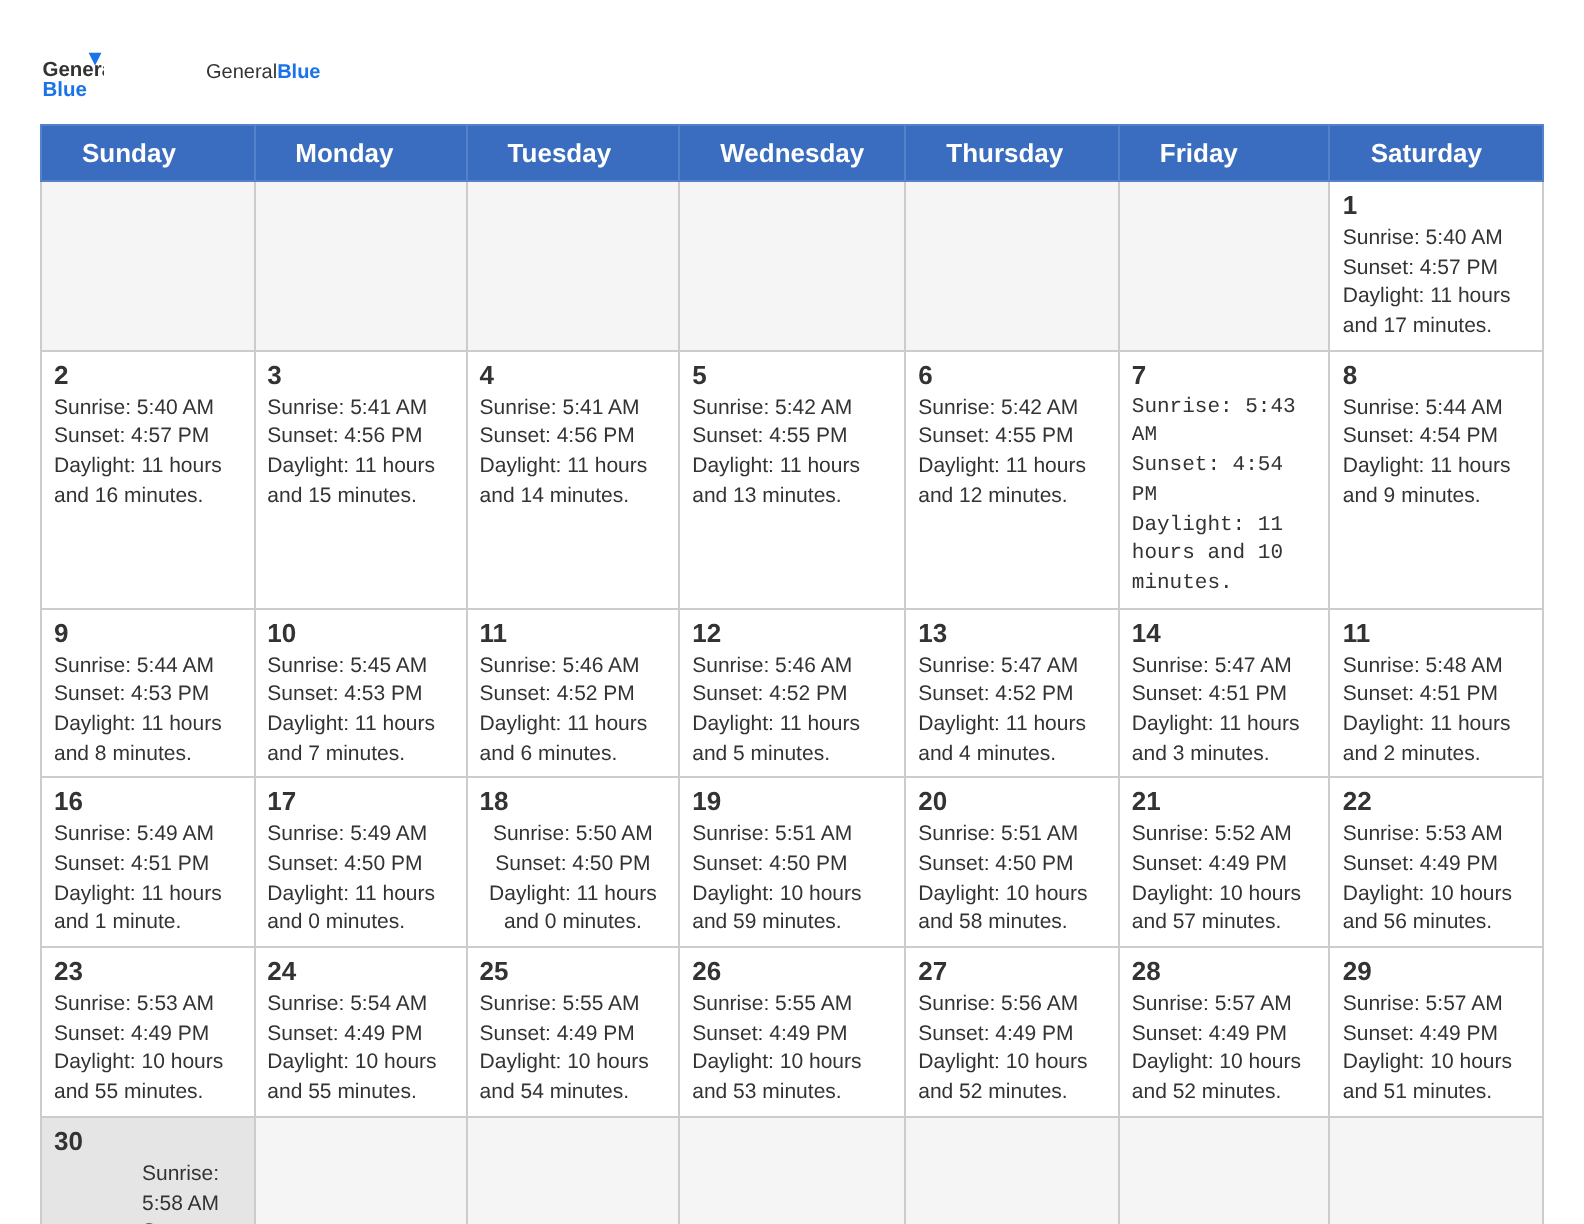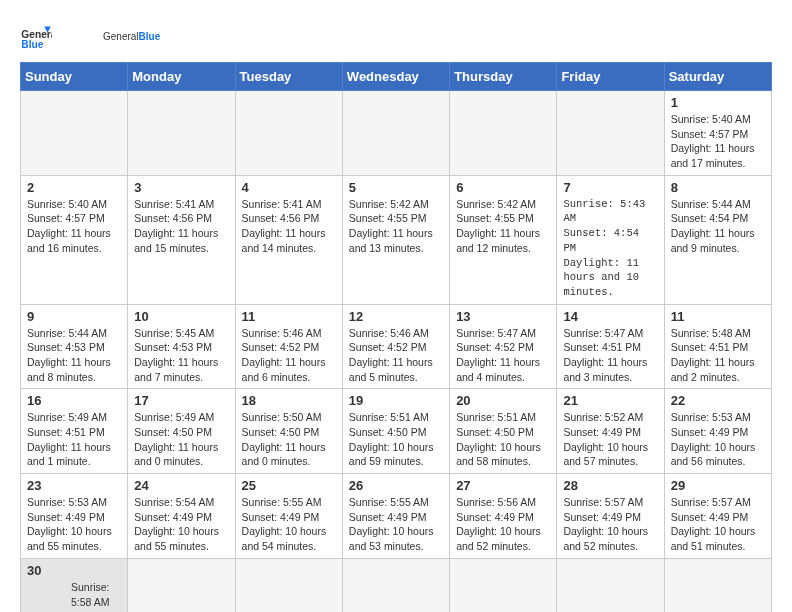--- a/index.html
+++ b/index.html
@@ -46,7 +46,7 @@
       background: #3a6dbf;
       color: #fff;
       text-align: left;
-      padding: 6px 4px;
+      padding: 6px 20px;
       font-size: 13px;
       border: 1px solid #5580cc;
     }

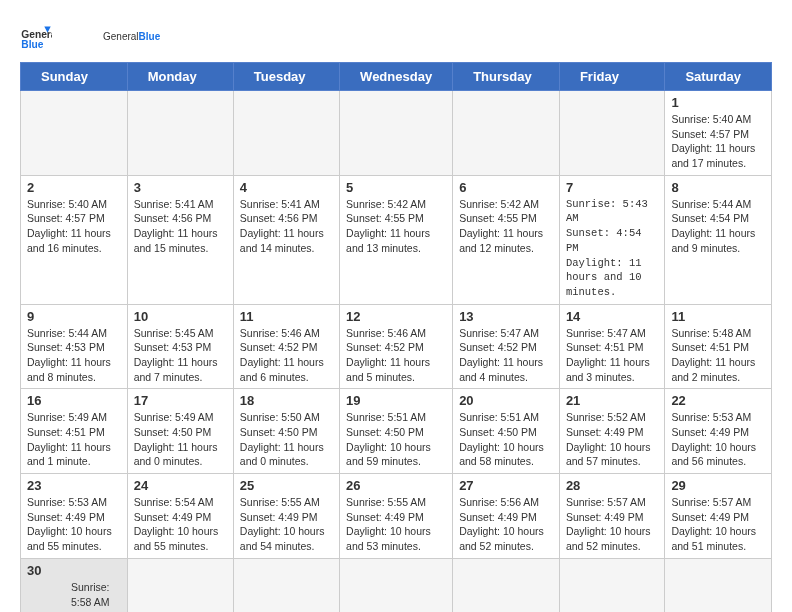--- a/index.html
+++ b/index.html
@@ -234,7 +234,7 @@
         </td>
         <td>
           <span class="day-num">18</span>
-          <div class="day-info" style="white-space: pre-line;">Sunrise: 5:50 AM
+          <div class="day-info" style="white-space: pre-line; text-align: center;">Sunrise: 5:50 AM
 Sunset: 4:50 PM
 Daylight: 11 hours and 0 minutes.</div>
         </td>

